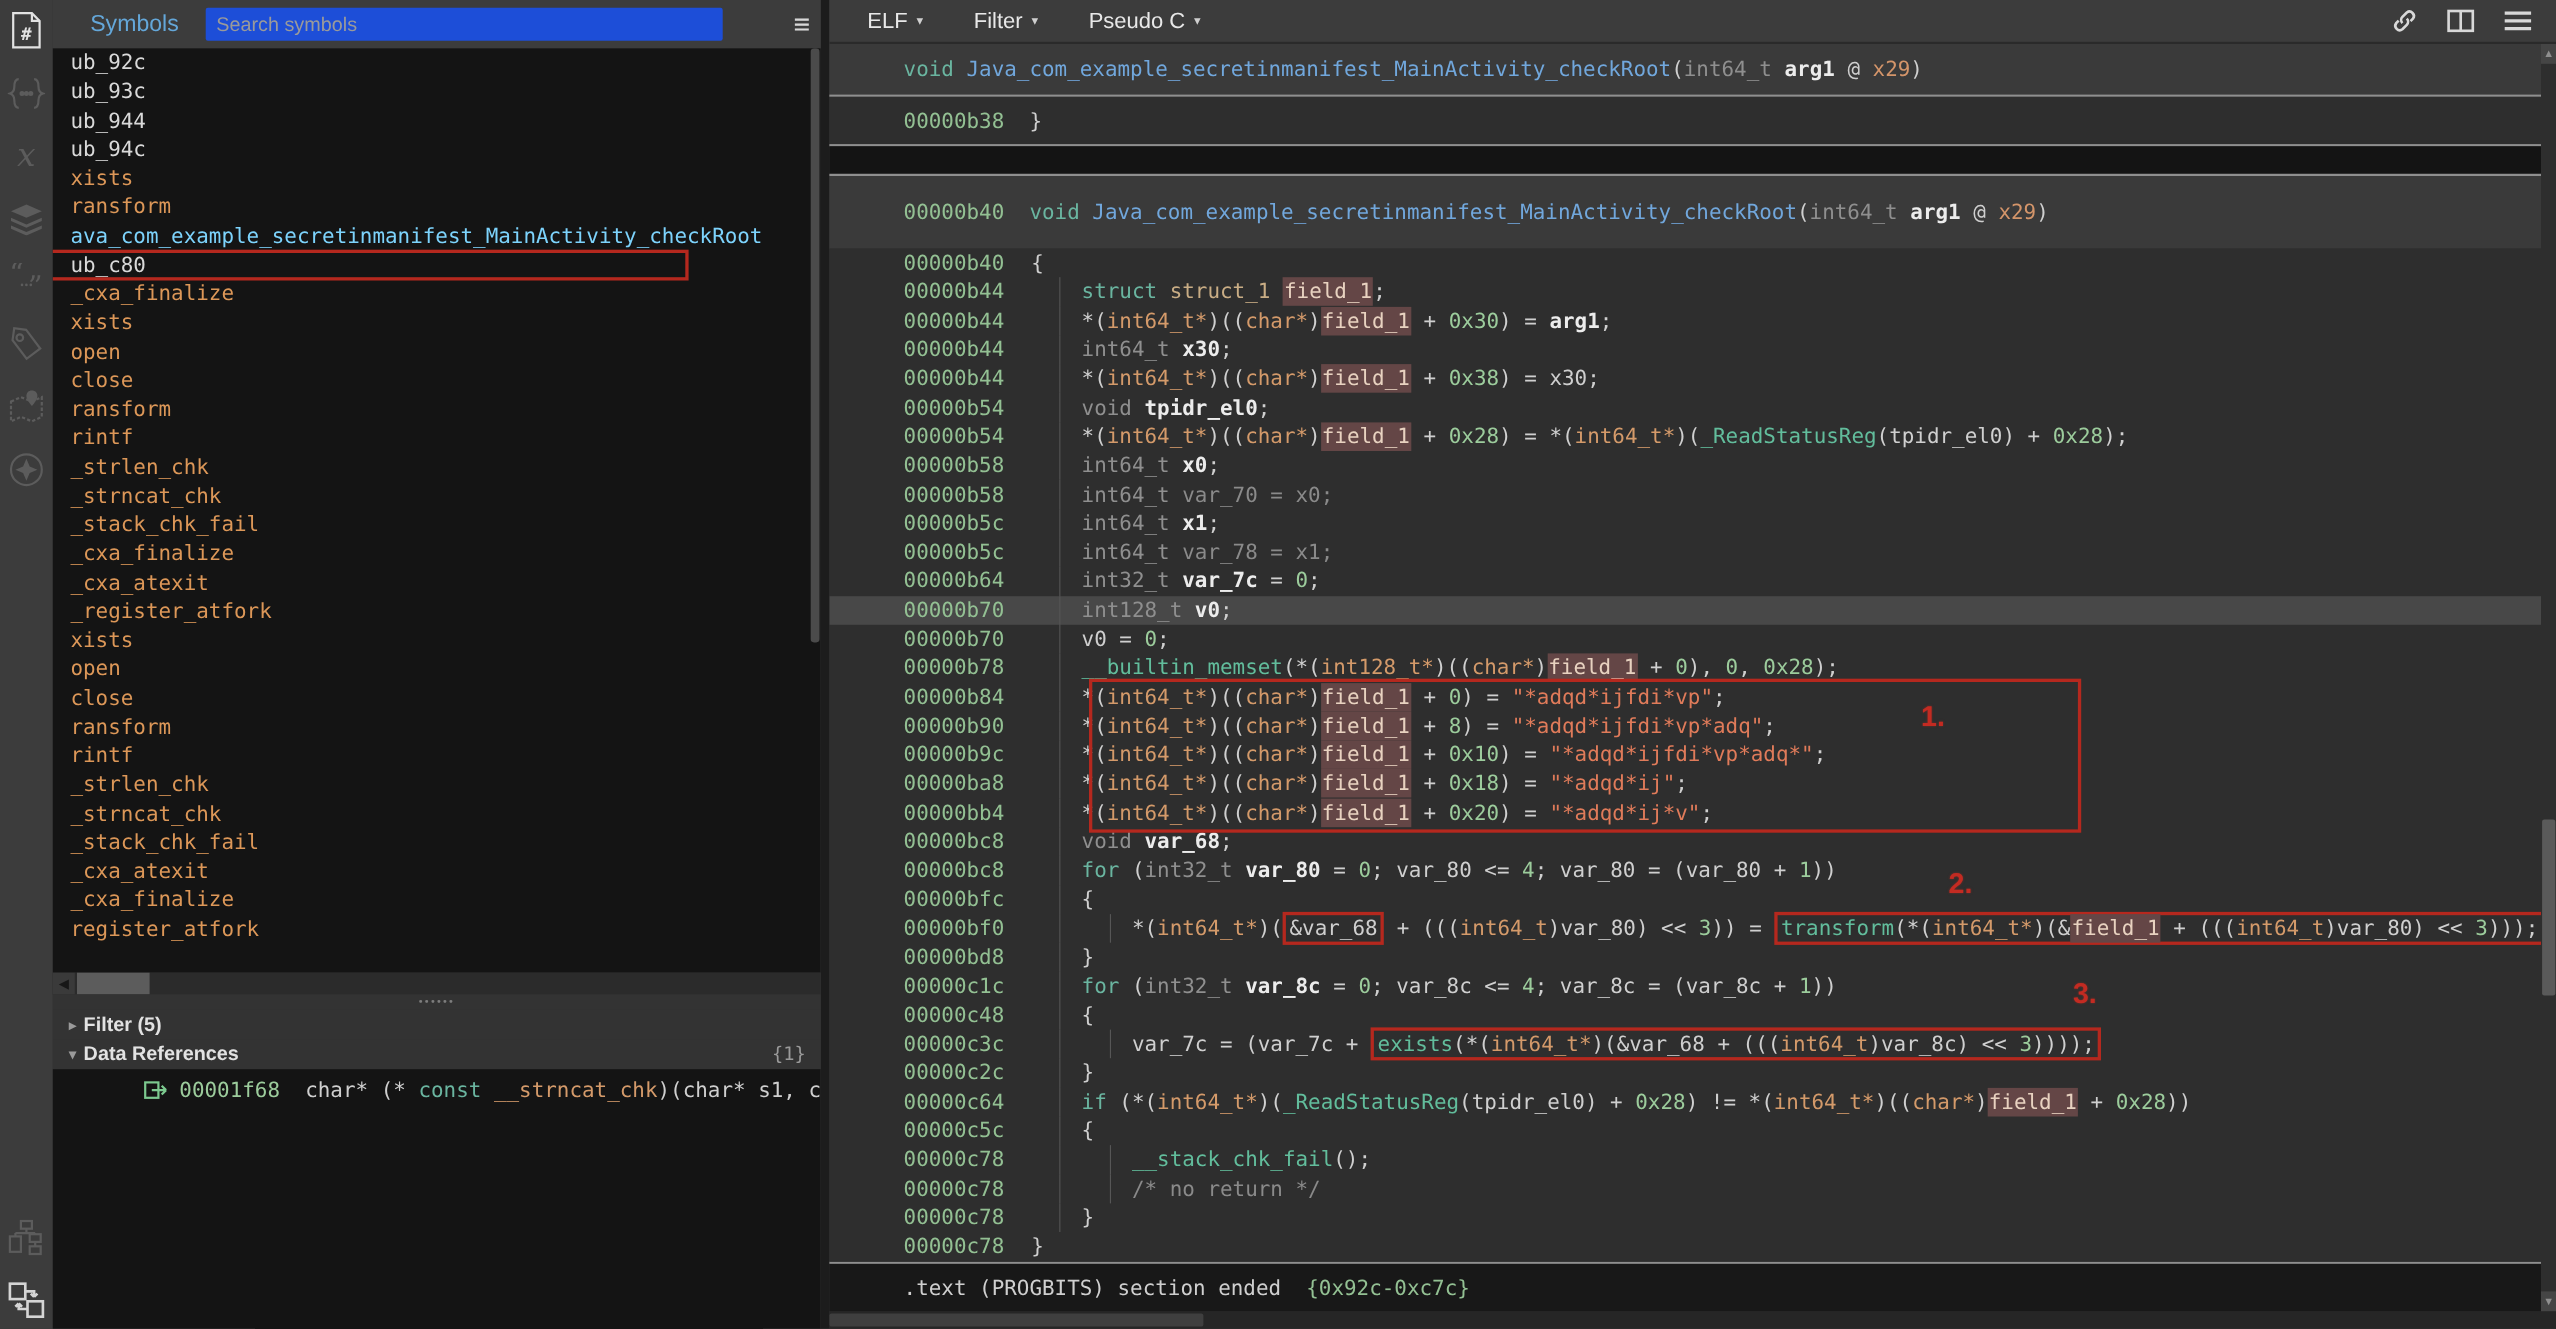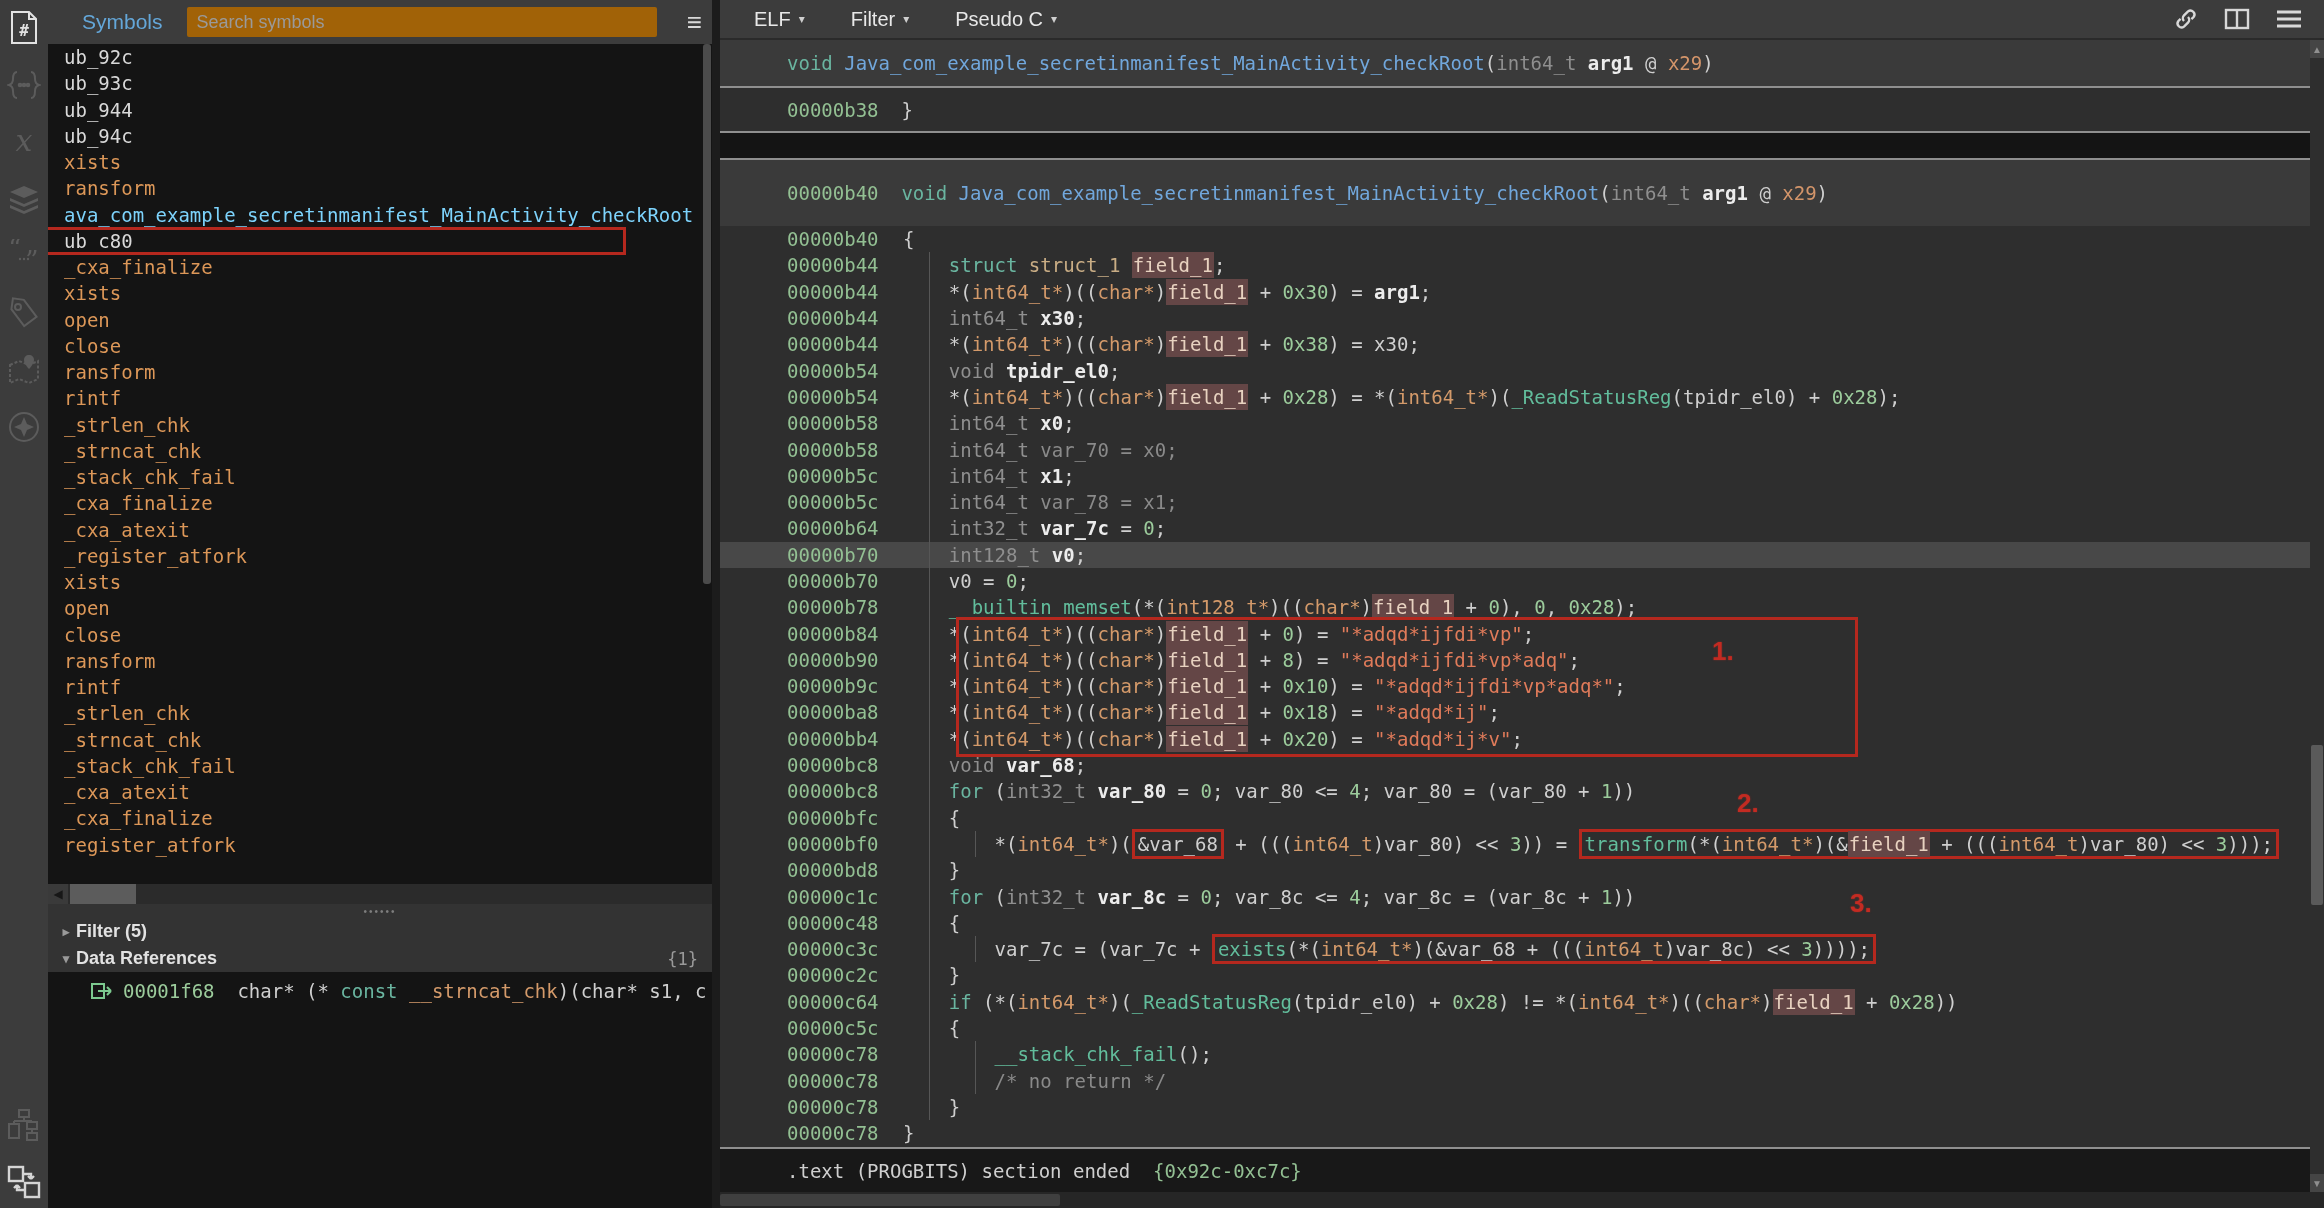--- a/index.html
+++ b/index.html
@@ -21,7 +21,7 @@
   .symcol { flex:0 0 664px; display:flex; flex-direction:column; background:#333333; position:relative; }
   .sym-head { height:44px; display:flex; align-items:center; padding:0 8px 0 34px; background:#3c3c3c; }
   .sym-title { color:#64a7d9; font-size:21px; margin-right:24px; }
-  .sym-search { width:470px; height:30px; background:#a16207; border:none; border-radius:2px;
+  .sym-search { width:470px; height:30px; background:#1d4ed8; border:none; border-radius:2px;
     color:#cccccc; font-size:18px; padding:0 10px; outline:none; }
   .sym-search::placeholder { color:#9a9a9a; }
   .sym-burger { margin-left:auto; color:#d8d8d8; font-size:26px; line-height:1; cursor:pointer; padding-right:2px;}

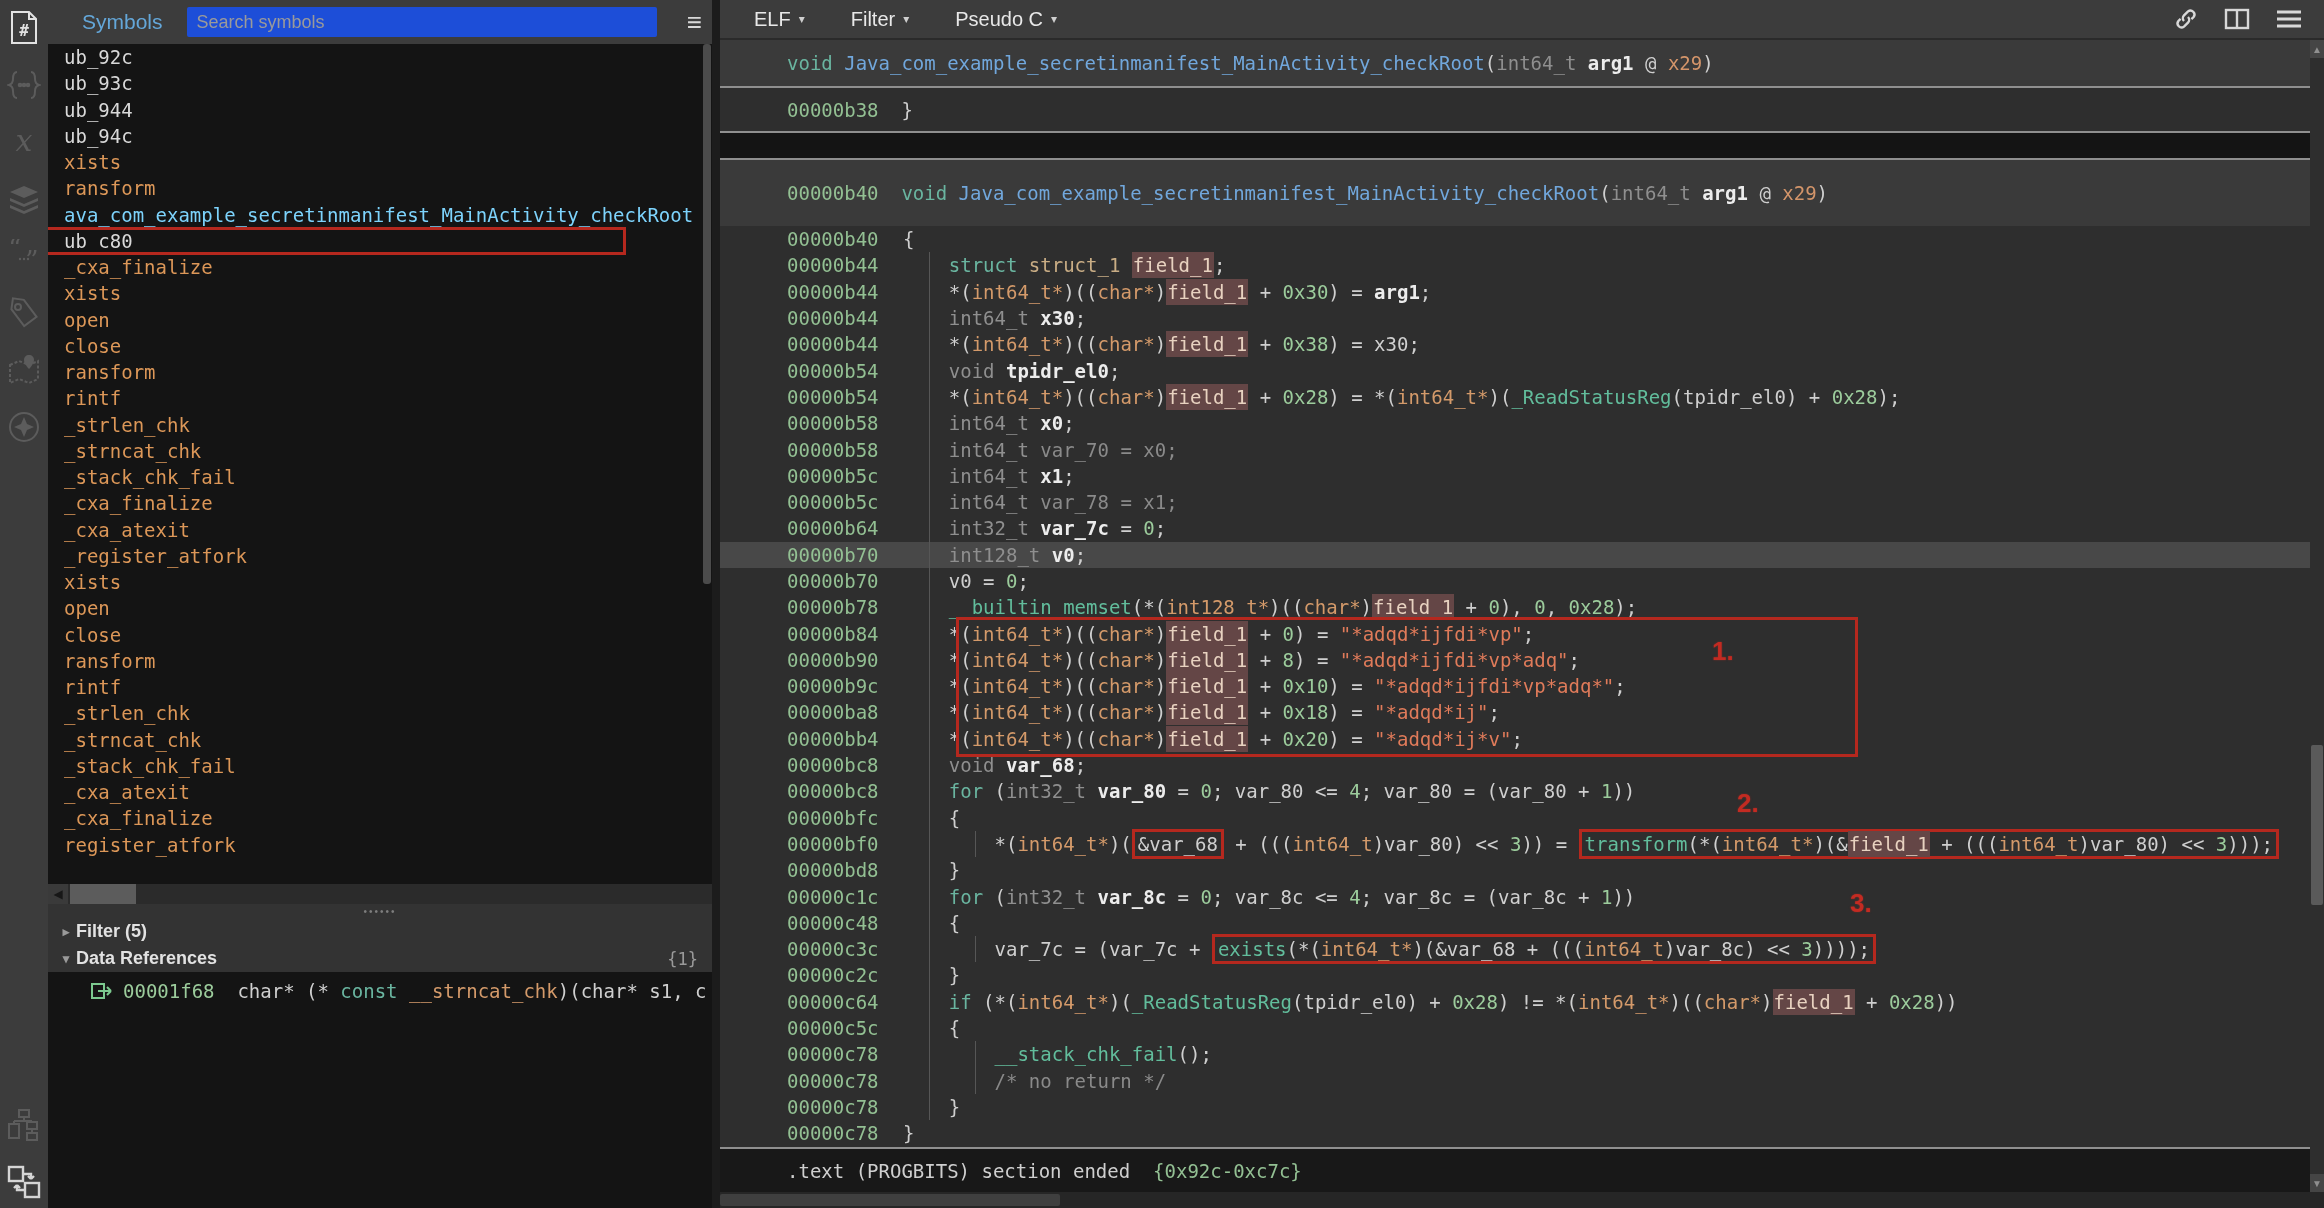--- a/index.html
+++ b/index.html
@@ -56,7 +56,7 @@
     font-family:"DejaVu Sans Mono", monospace; font-size:17px; }
   .xref-results { flex:1; background:#141414; padding-top:5px; overflow:hidden; }
   .xref-entry { display:flex; align-items:center; white-space:pre; overflow:hidden;
-    font-family:"DejaVu Sans Mono", monospace; font-size:19px; height:27px; padding-left:42px; cursor:pointer;}
+    font-family:"DejaVu Sans Mono", monospace; font-size:19px; height:27px; padding-left:42px; cursor:pointer;margin-left:40px;}
   .xref-entry svg { margin-right:9px; flex:0 0 auto; }
 
   

